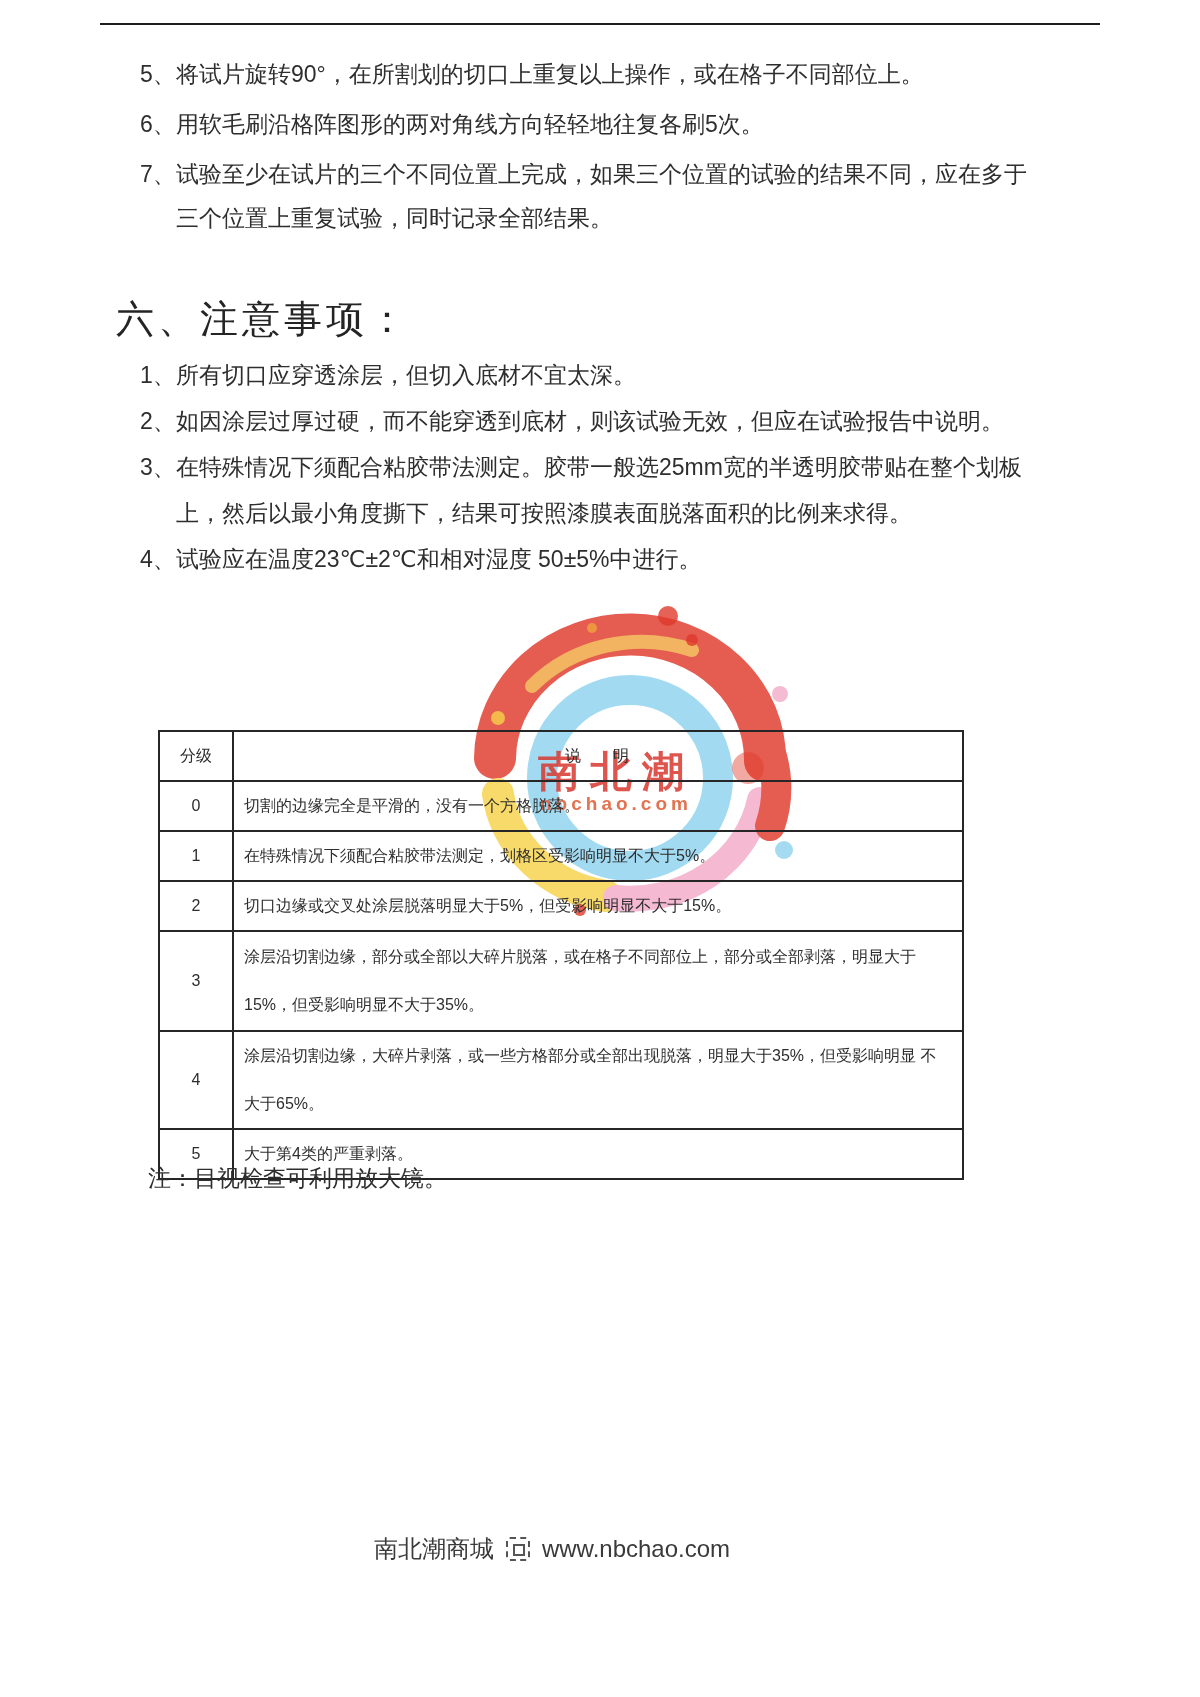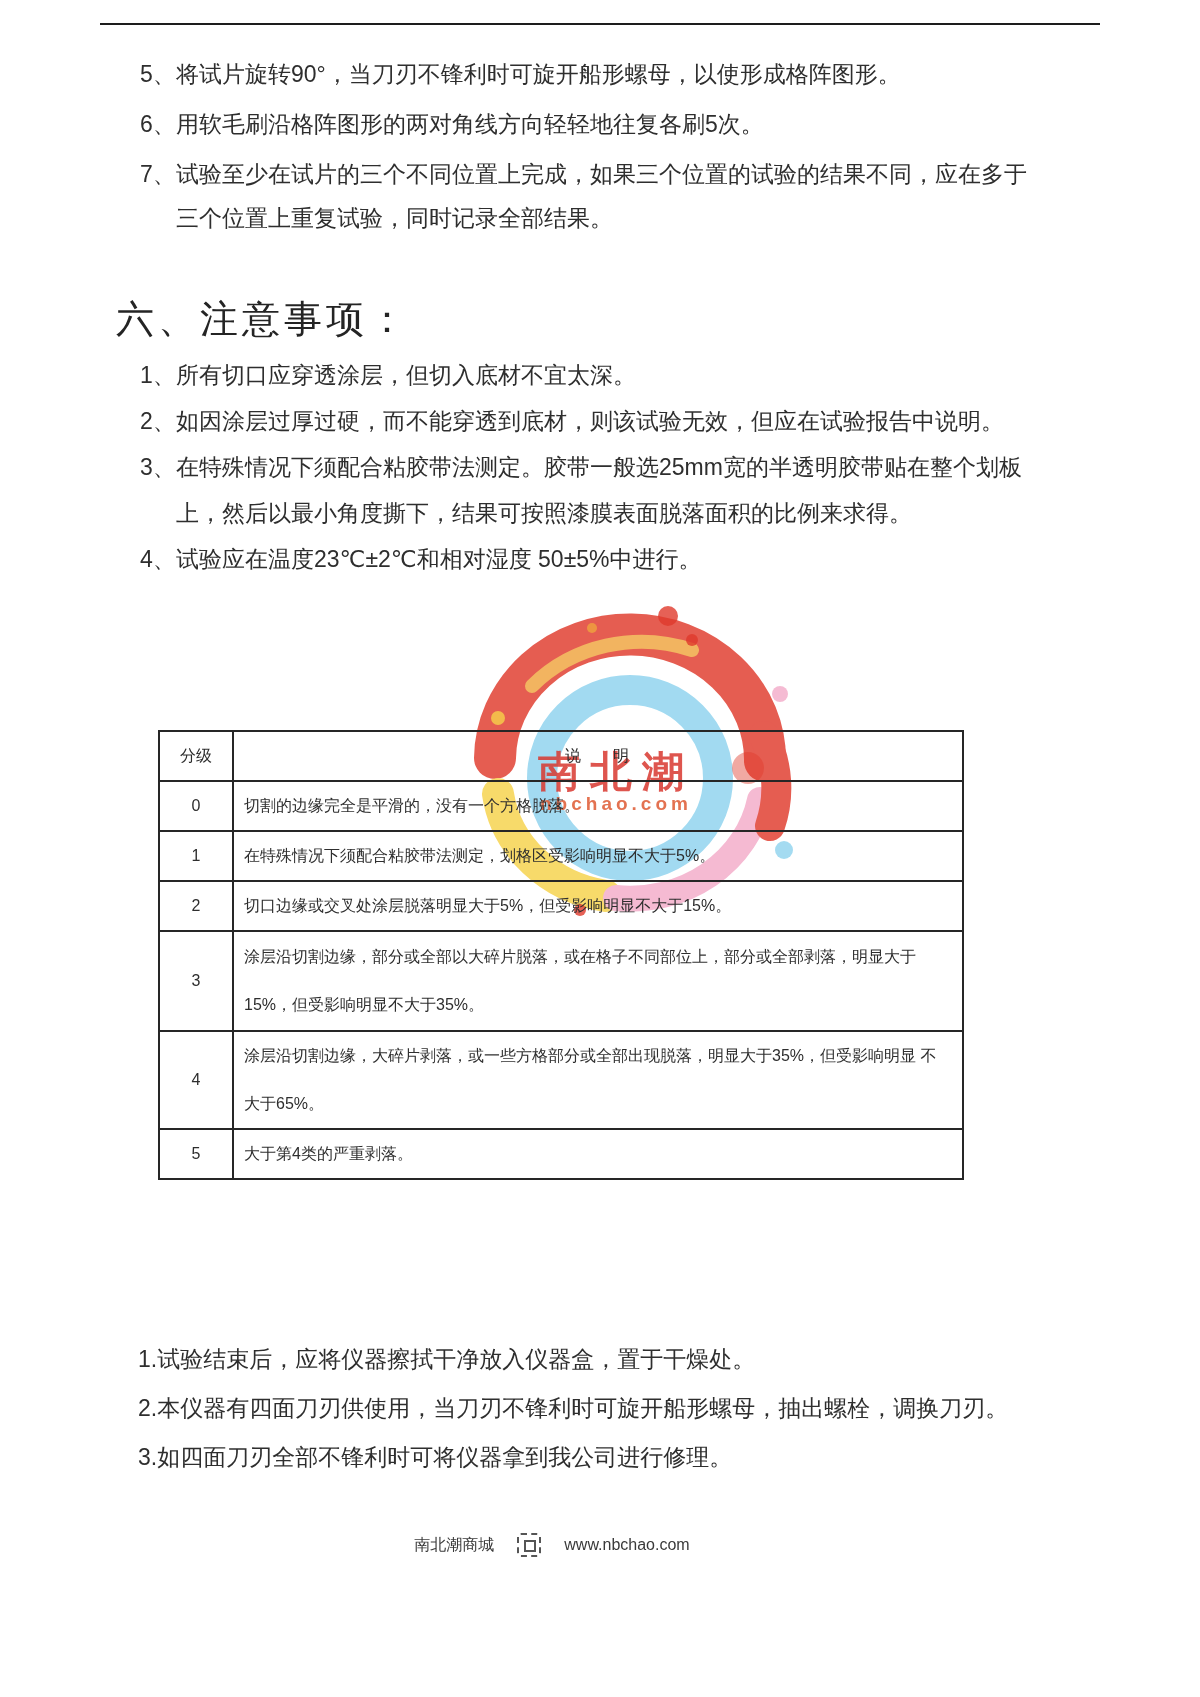--- a/index.html
+++ b/index.html
@@ -69,7 +69,7 @@
   <div class="list" style="top:52px;">
     <div class="item" style="margin-bottom:6px;">
       <span class="num">5、</span>
-      <span class="txt">将试片旋转90°，当刀刃不锋利时可旋开船形螺母，以使形成格阵图形。</span>
+      <span class="txt">将试片旋转90°，在所割划的切口上重复以上操作，或在格子不同部位上。</span>
     </div>
     <div class="item" style="margin-bottom:6px;">
       <span class="num">6、</span>

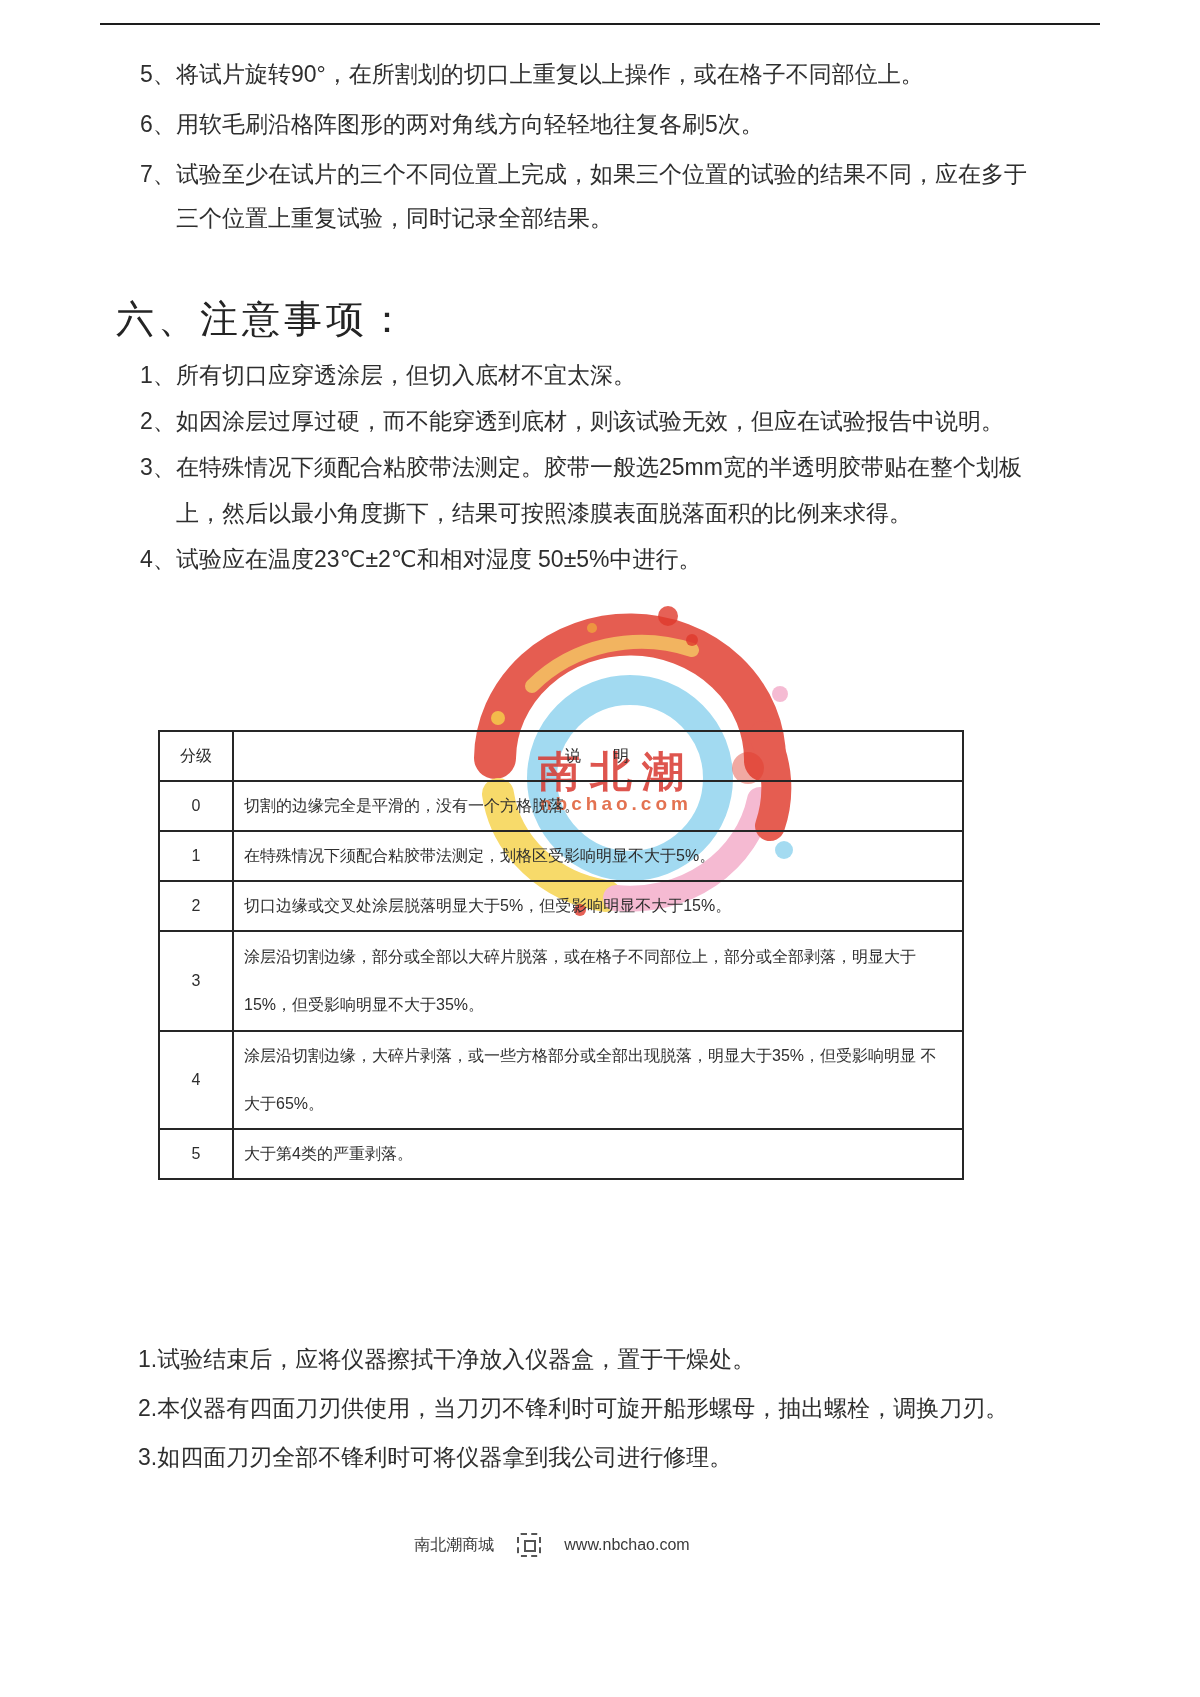--- a/index.html
+++ b/index.html
@@ -160,6 +160,7 @@
     </tbody>
   </table>
 
+  <div class="table-note">注：目视检查可利用放大镜。</div>
 
   <div class="plain-list" style="top:1335px;">
     <div class="pitem">1.试验结束后，应将仪器擦拭干净放入仪器盒，置于干燥处。</div>

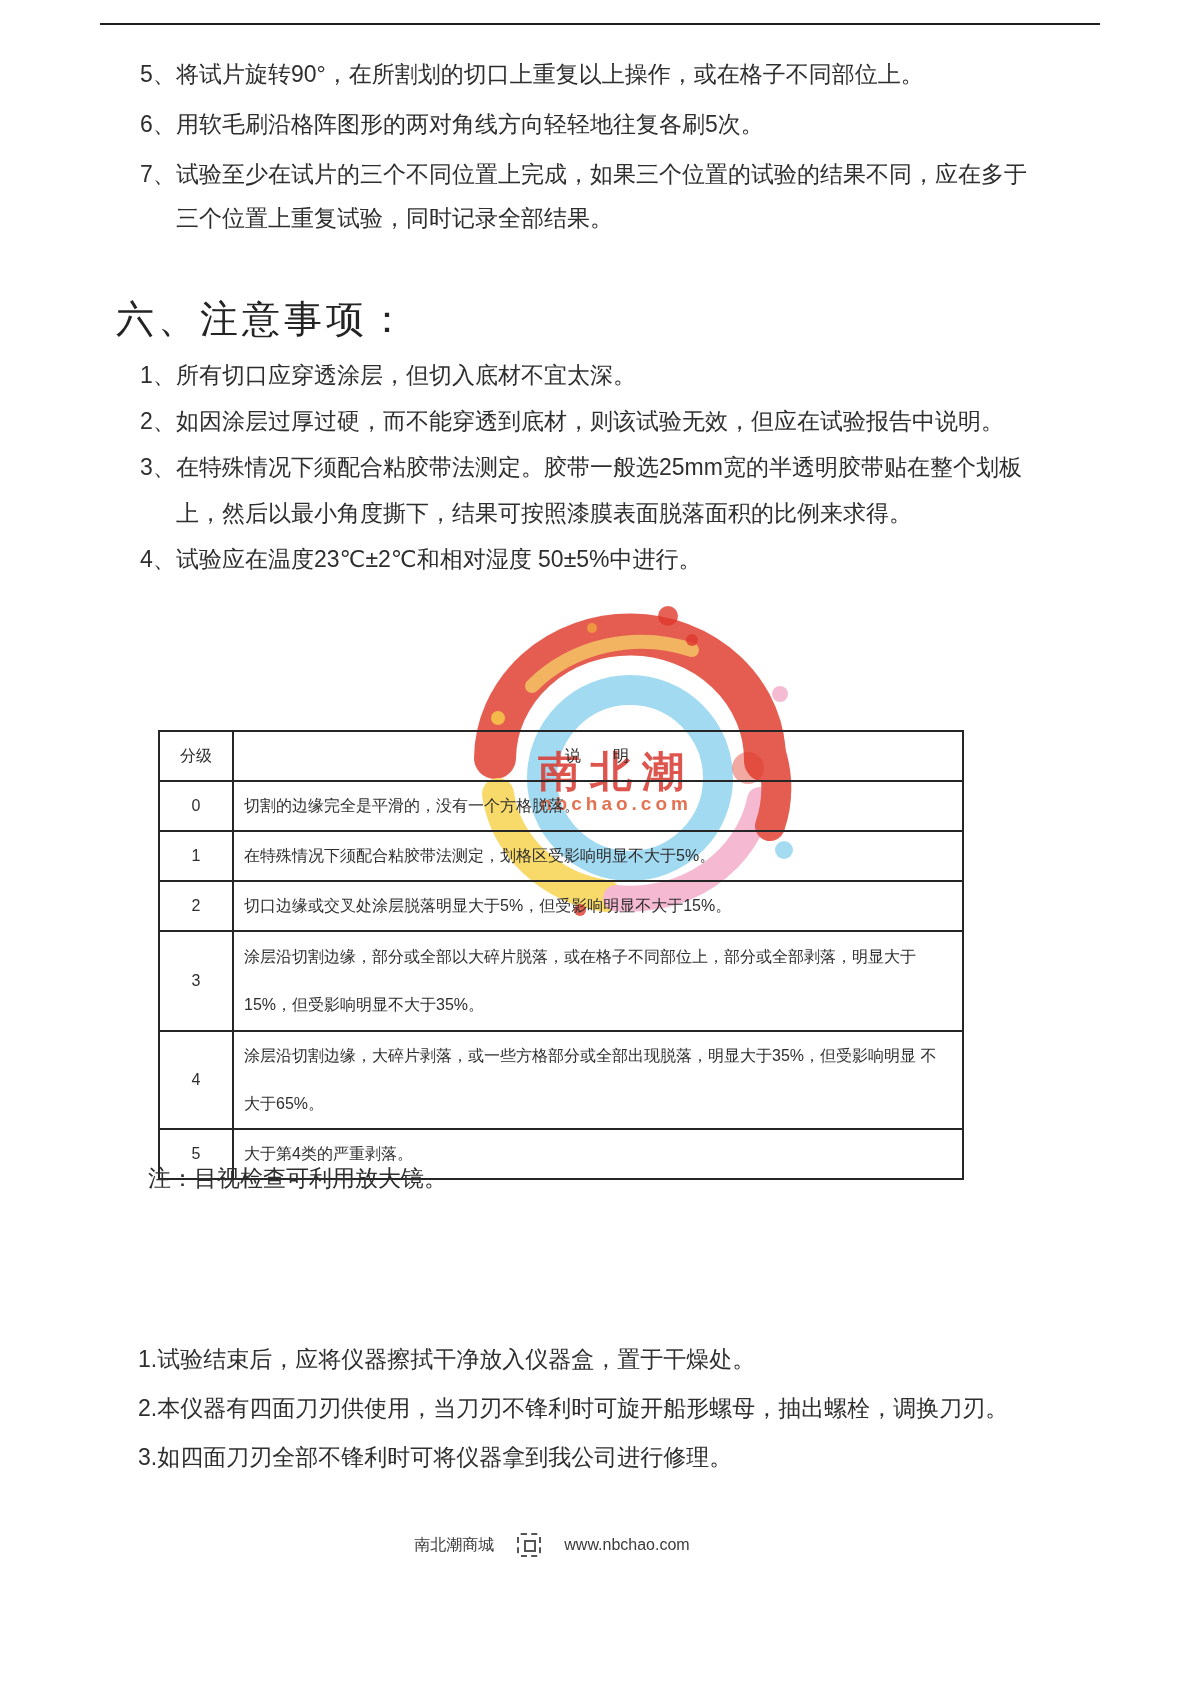--- a/index.html
+++ b/index.html
@@ -162,11 +162,6 @@
 
   <div class="table-note">注：目视检查可利用放大镜。</div>
 
-  <div class="plain-list" style="top:1335px;">
-    <div class="pitem">1.试验结束后，应将仪器擦拭干净放入仪器盒，置于干燥处。</div>
-    <div class="pitem">2.本仪器有四面刀刃供使用，当刀刃不锋利时可旋开船形螺母，抽出螺栓，调换刀刃。</div>
-    <div class="pitem">3.如四面刀刃全部不锋利时可将仪器拿到我公司进行修理。</div>
-  </div>
 
   <div class="footer">
     <span>南北潮商城</span>

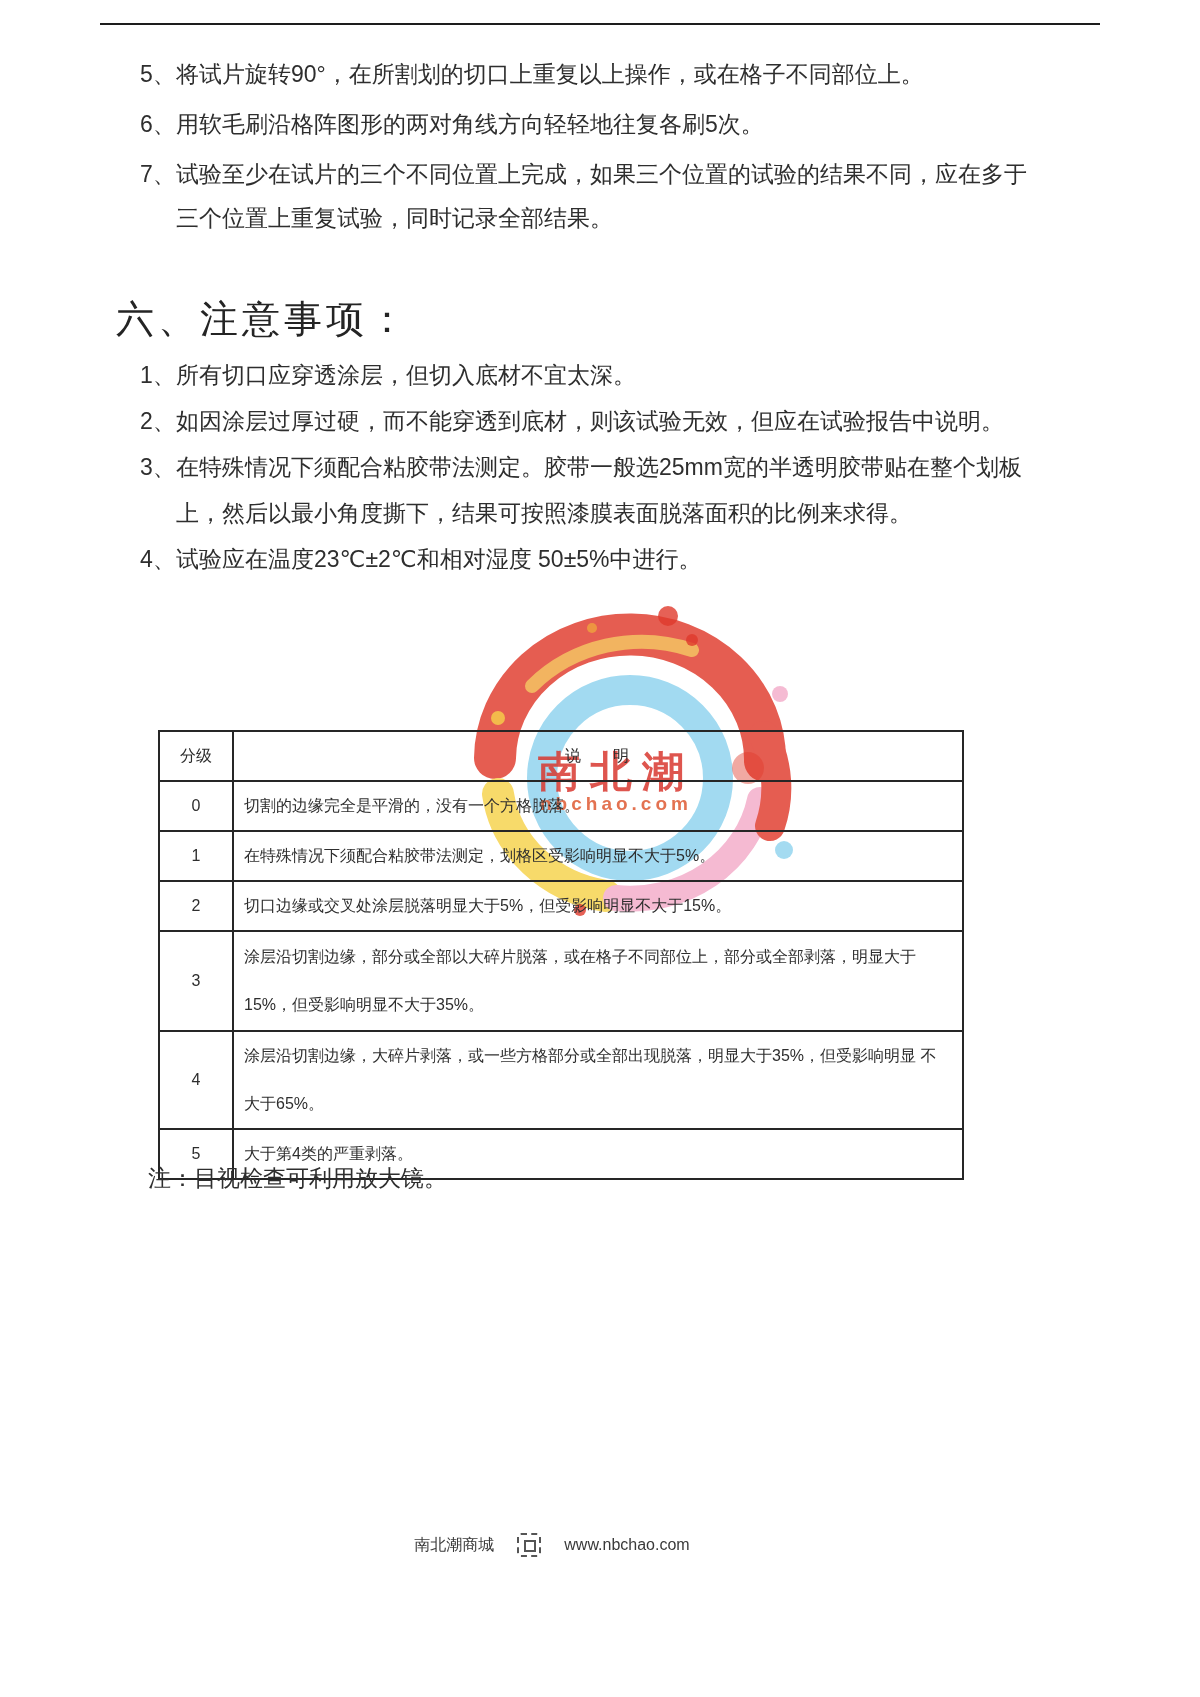--- a/index.html
+++ b/index.html
@@ -52,8 +52,8 @@
   
   .footer{
     position:absolute;left:0;top:1533px;width:1104px;
-    display:flex;justify-content:center;align-items:center;gap:23px;
-    font-size:16px;color:#3a3a3a;z-index:1;
+    display:flex;justify-content:center;align-items:center;gap:12px;
+    font-size:24px;color:#3a3a3a;z-index:1;
   }
   .footer-icon{position:relative;width:24px;height:24px;display:inline-block;}
   .fi-outer{position:absolute;left:0;top:0;right:0;bottom:0;border:2px dashed #555;border-radius:4px;}

